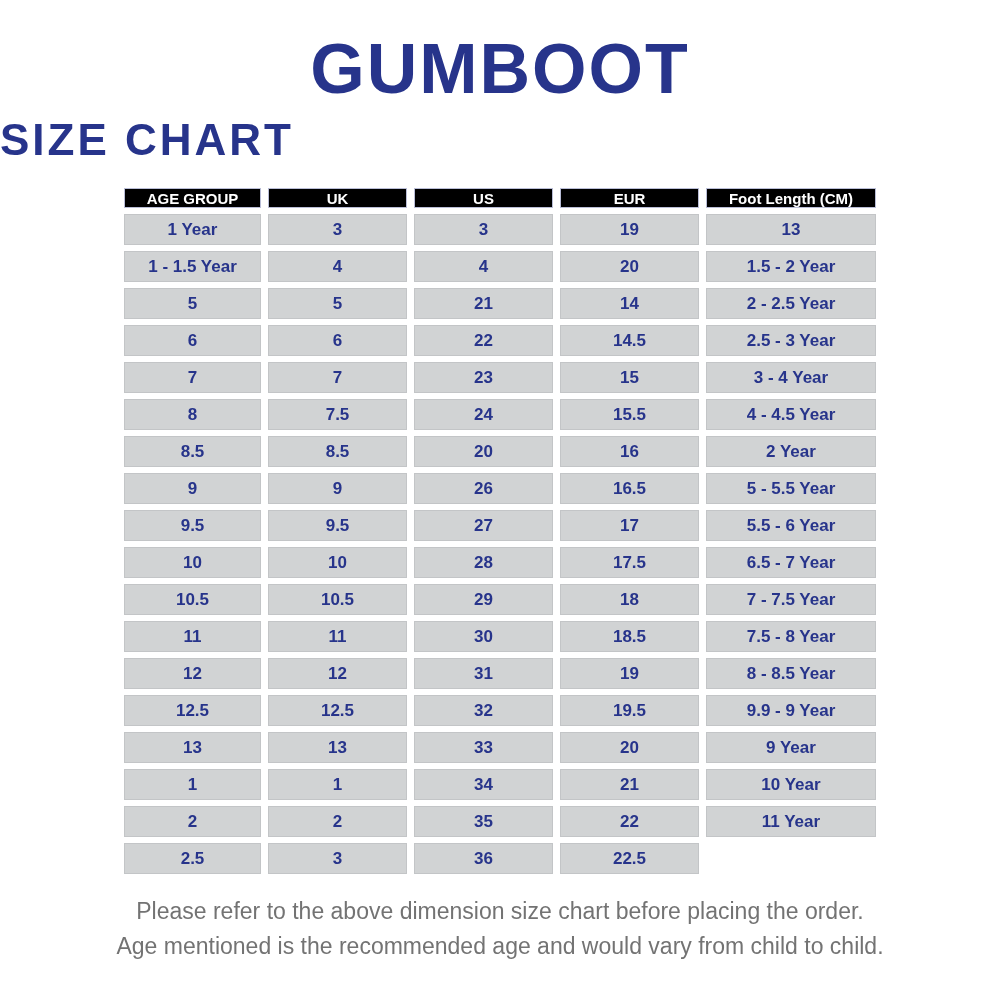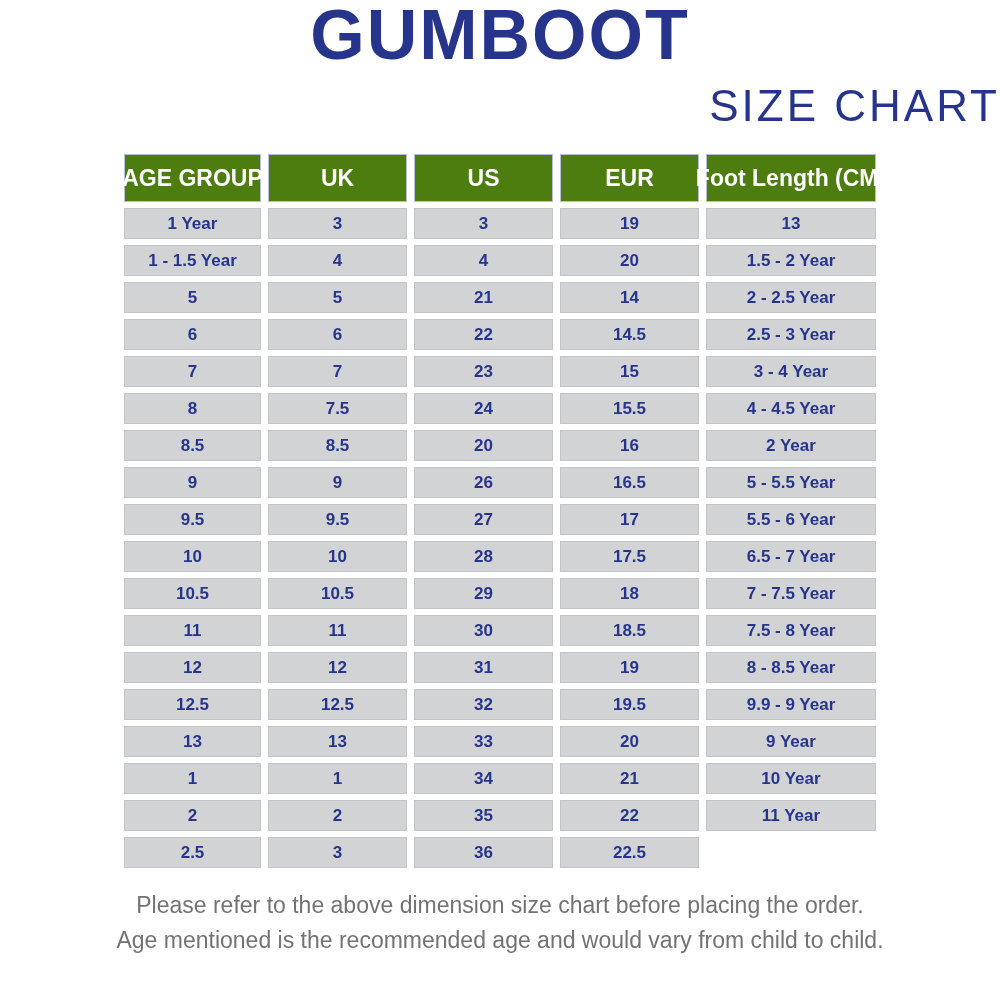--- a/index.html
+++ b/index.html
@@ -13,6 +13,7 @@
     height: 1000px;
     background: #ffffff;
     box-sizing: border-box;
+    padding-top: 34px;
     overflow: hidden;
   }
   .title {

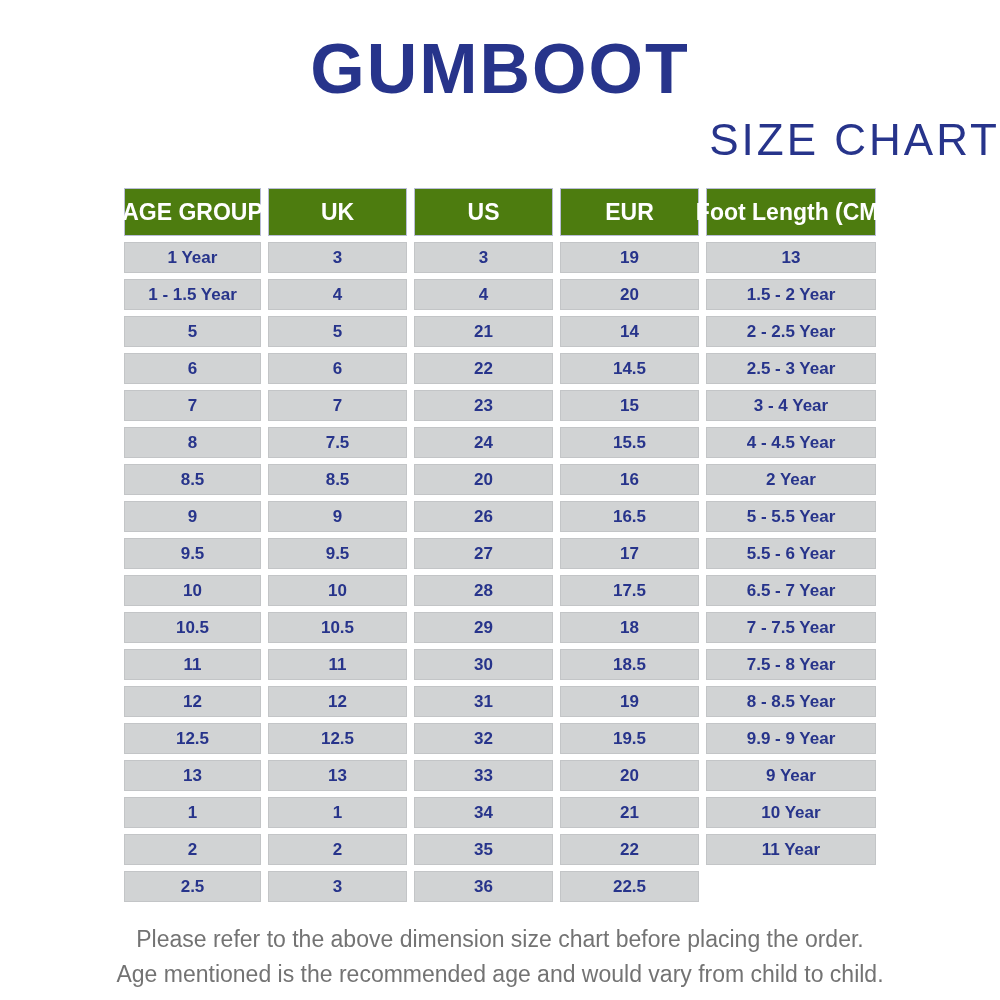--- a/index.html
+++ b/index.html
@@ -26,9 +26,9 @@
     margin: 0;
   }
   .subtitle {
-    text-align: right;
+    text-align: left;
     font-size: 44px;
-    font-weight: 400;
+    font-weight: 700;
     letter-spacing: 3px;
     color: #27348B;
     line-height: 1.0;

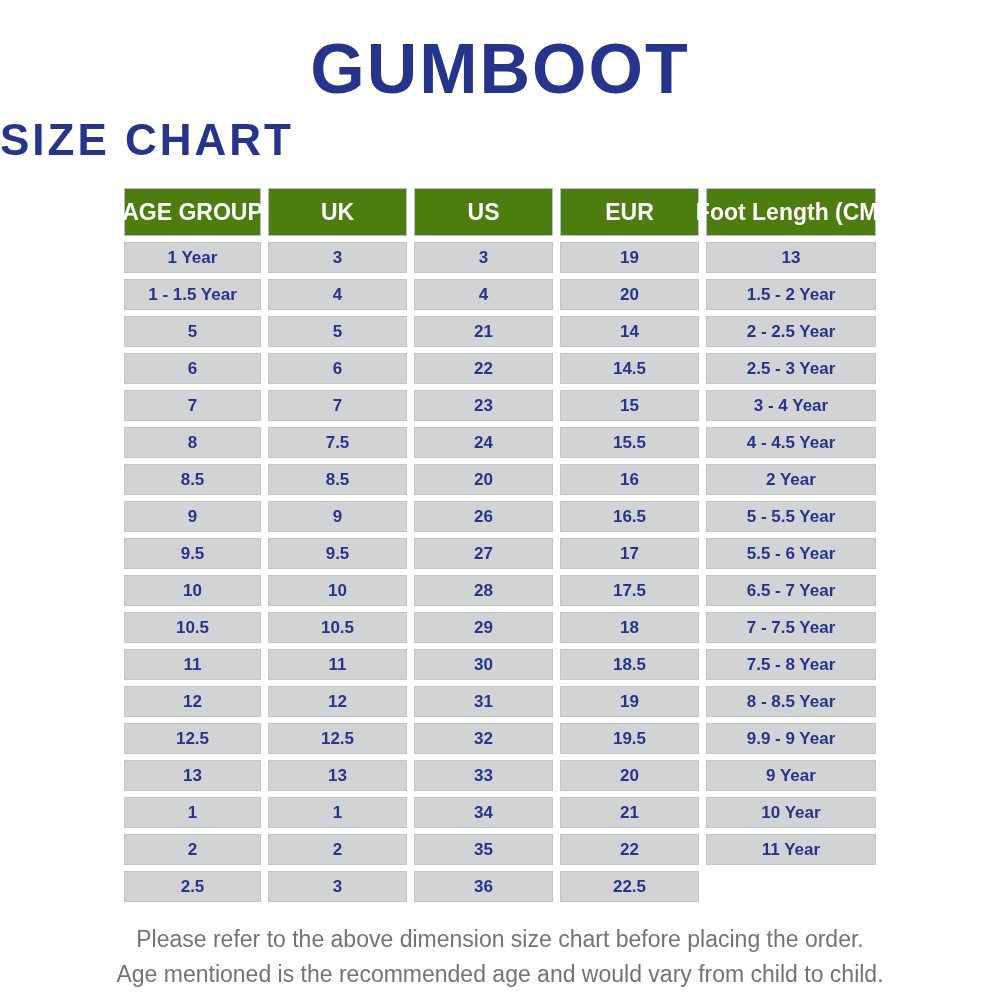--- a/index.html
+++ b/index.html
@@ -43,11 +43,11 @@
     row-gap: 6px;
   }
   .hcell {
-    background: #4d7c0f;
+    background: #000000;
     color: #ffffff;
-    font-size: 23px;
+    font-size: 15px;
     font-weight: 700;
-    height: 48px;
+    height: 20px;
     display: flex;
     align-items: center;
     justify-content: center;

